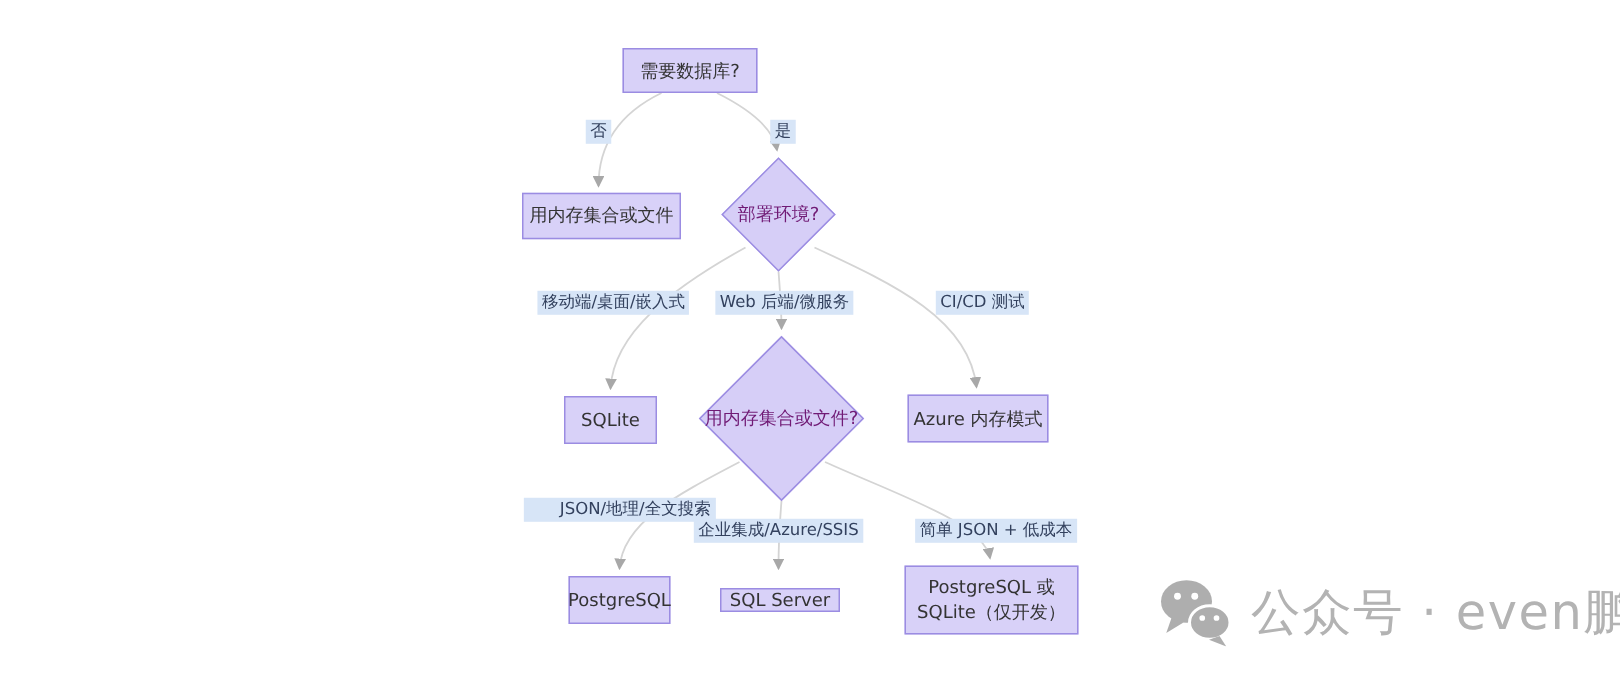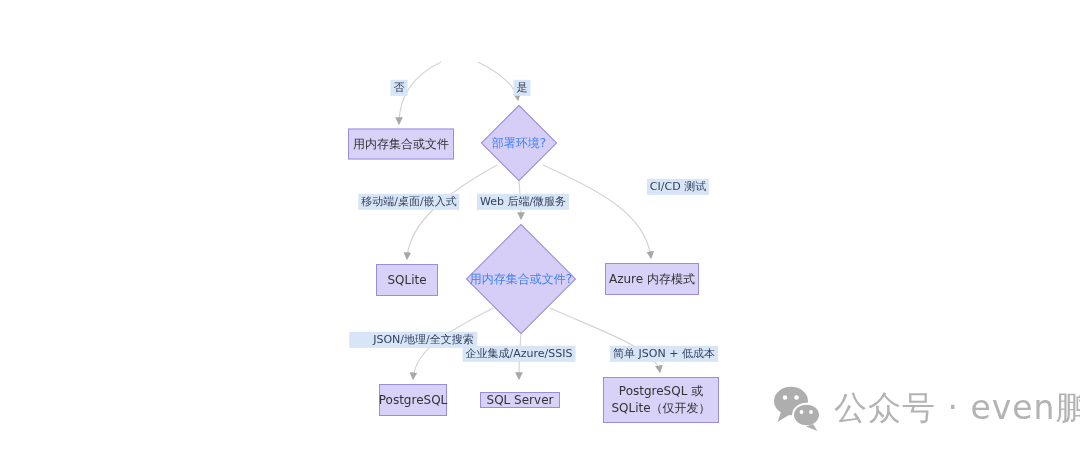--- a/index.html
+++ b/index.html
@@ -100,6 +100,7 @@
   <div class="diamond-shape" style="left:519px; top:143px; width:54px; height:54px;"></div>
   <div class="diamond-shape" style="left:521px; top:279px; width:78px; height:78px;"></div>
 
+  <div class="node" style="left:460px; top:47px;  width:90px;  height:30px;">需要数据库?</div>
   <div class="node" style="left:401px; top:144px; width:106px; height:31px;">用内存集合或文件</div>
   <div class="node" style="left:407px; top:280px; width:62px;  height:32px;">SQLite</div>
   <div class="node" style="left:652px; top:279px; width:94px;  height:32px;">Azure 内存模式</div>

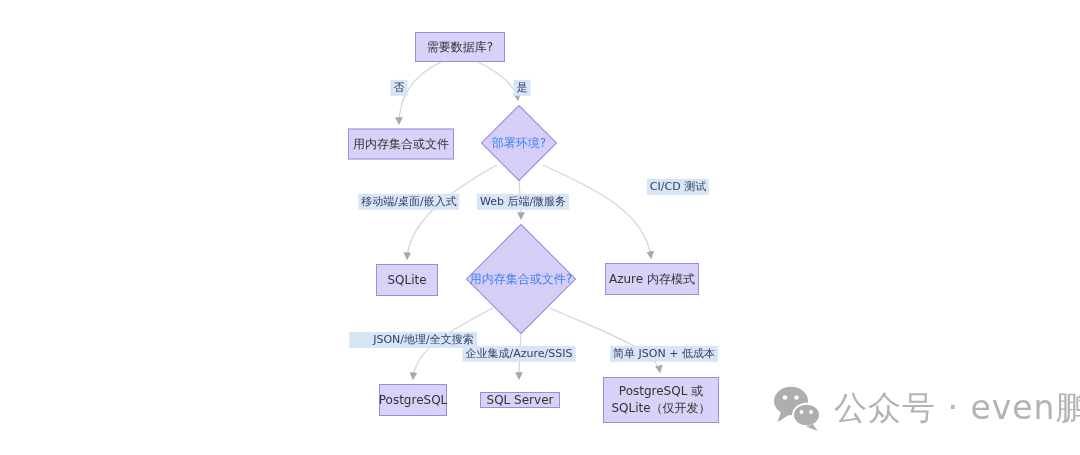--- a/index.html
+++ b/index.html
@@ -42,7 +42,7 @@
   .diamond-label {
     position: absolute;
     transform: translate(-50%, -50%);
-    color: #3b82f6;
+    color: #701a75;
     font-size: 12px;
     white-space: nowrap;
     text-align: center;

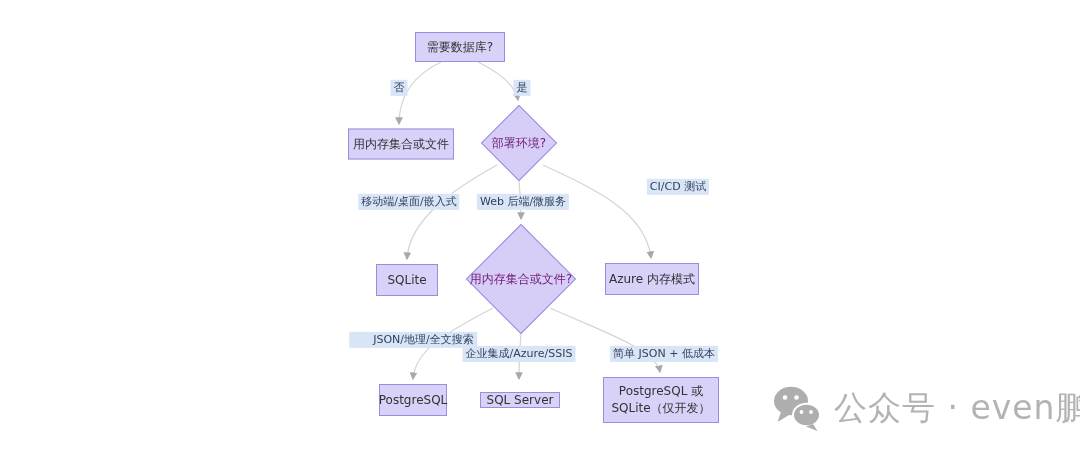--- a/index.html
+++ b/index.html
@@ -115,7 +115,7 @@
   <div class="edge-label" style="left:522px; top:88px;">是</div>
   <div class="edge-label" style="left:409px; top:202px;">移动端/桌面/嵌入式</div>
   <div class="edge-label" style="left:523px; top:202px;">Web 后端/微服务</div>
-  <div class="edge-label" style="left:655px; top:187px;margin-left:23px;">CI/CD 测试</div>
+  <div class="edge-label" style="left:655px; top:202px;">CI/CD 测试</div>
   <div class="edge-label" style="left:413px; top:340px;padding-left:24px;">JSON/地理/全文搜索</div>
   <div class="edge-label" style="left:519px; top:354px;">企业集成/Azure/SSIS</div>
   <div class="edge-label" style="left:664px; top:354px;">简单 JSON + 低成本</div>

